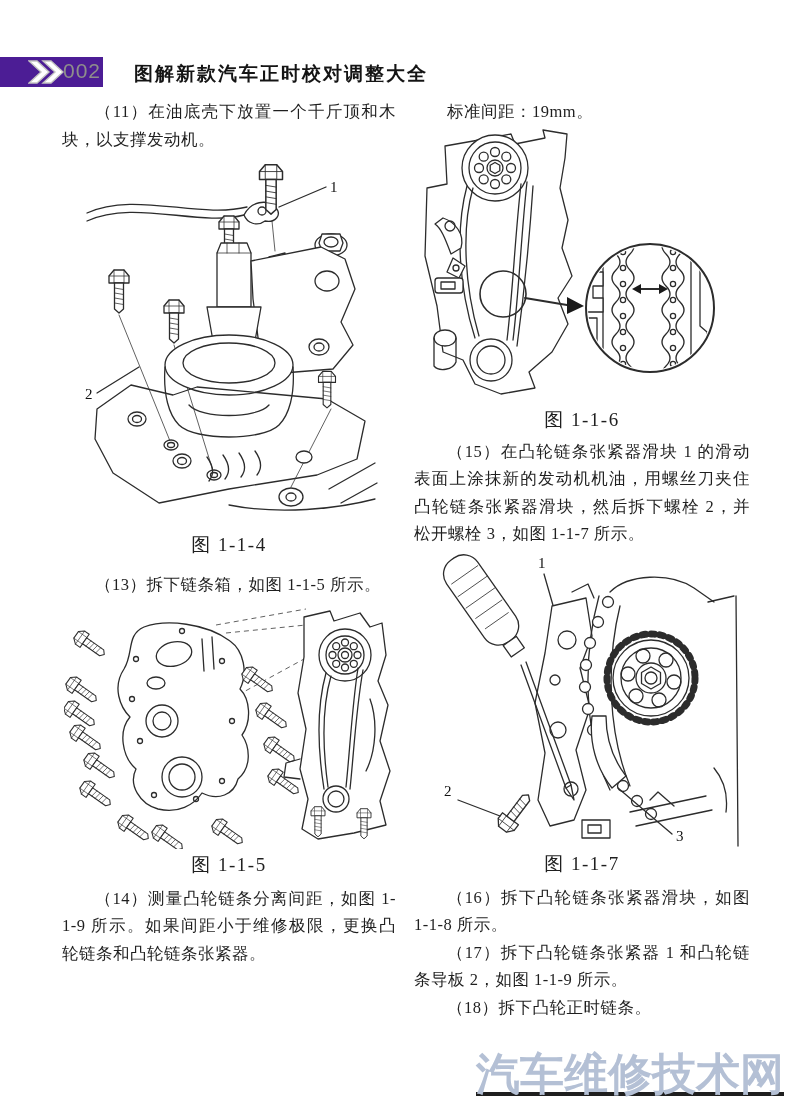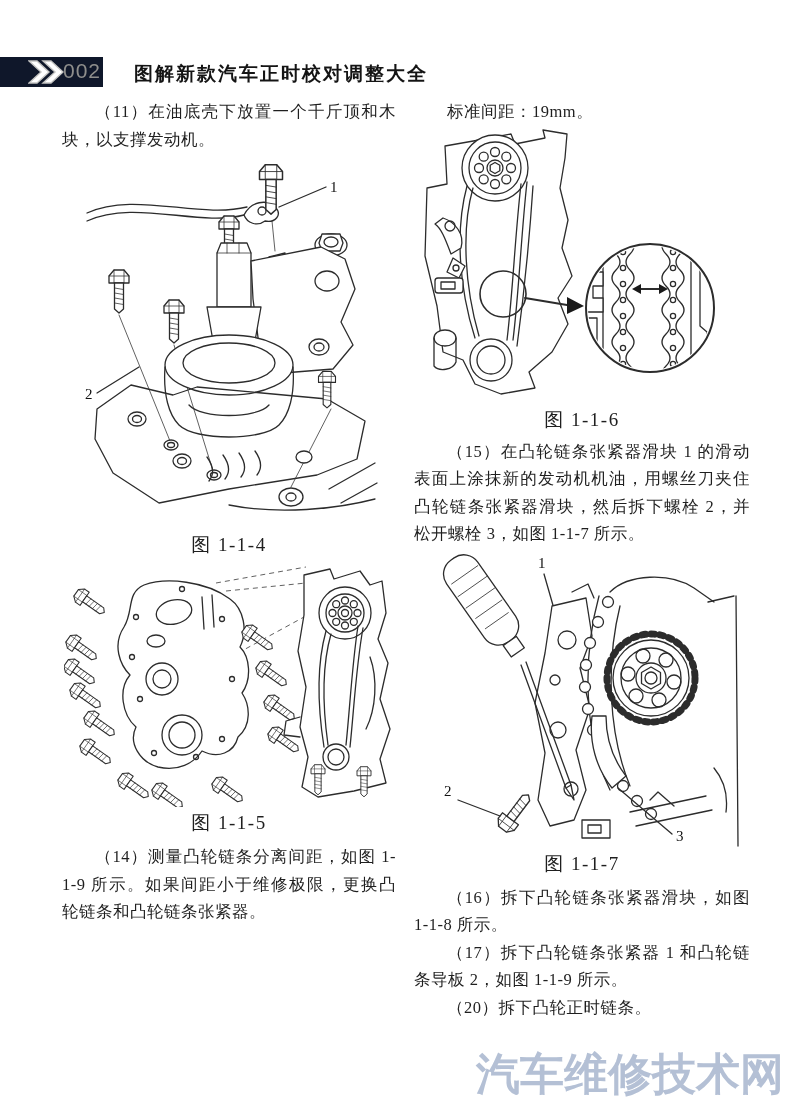--- a/index.html
+++ b/index.html
@@ -9,7 +9,7 @@
     overflow:hidden;
   }
   
-  .hdr-bar { position:absolute; left:0; top:57px; width:103px; height:30px; background:#0f172a; }
+  .hdr-bar { position:absolute; left:0; top:57px; width:103px; height:30px; background:#4c1d95; }
   .chev { position:absolute; left:28px; top:2px; }
   .pagenum {
     position:absolute; left:63px; top:2px;

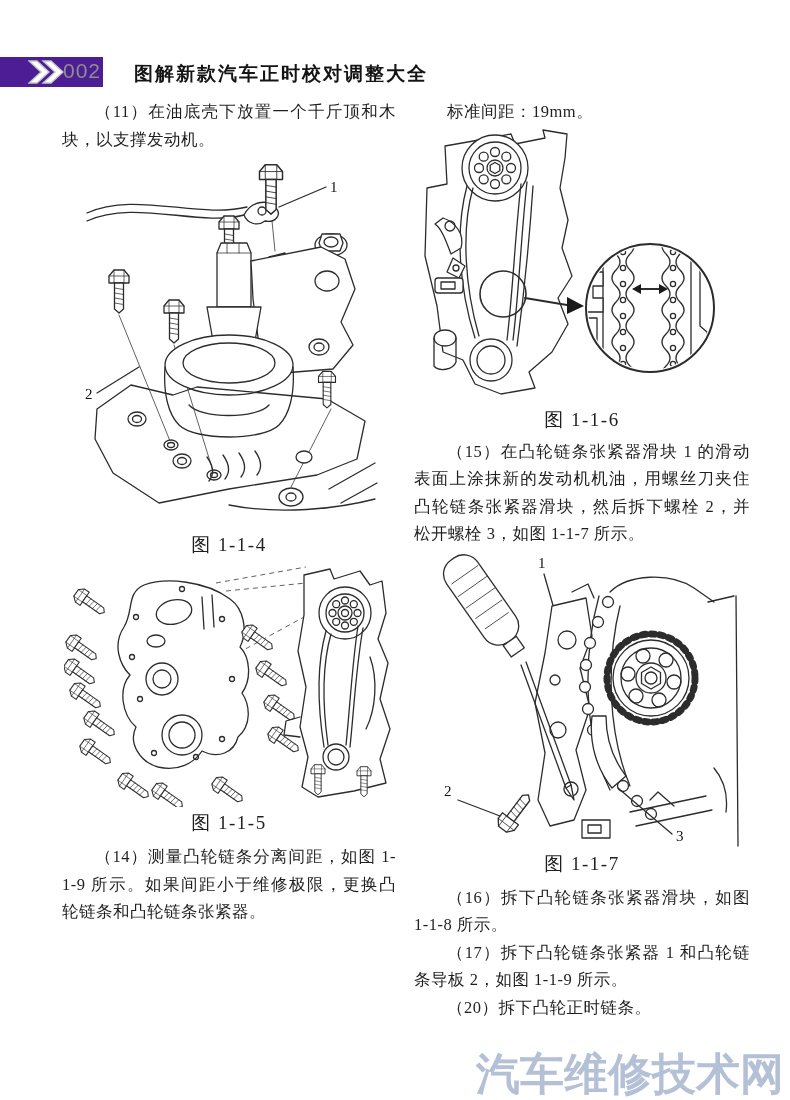--- a/index.html
+++ b/index.html
@@ -149,6 +149,7 @@
       <figcaption class="figcap">图 1-1-4</figcaption>
     </figure>
 
+    <p class="body-p mt14">（13）拆下链条箱，如图 1-1-5 所示。</p>
 
     <figure class="fig fig115">
       <svg width="330" height="250" viewBox="0 0 330 250">

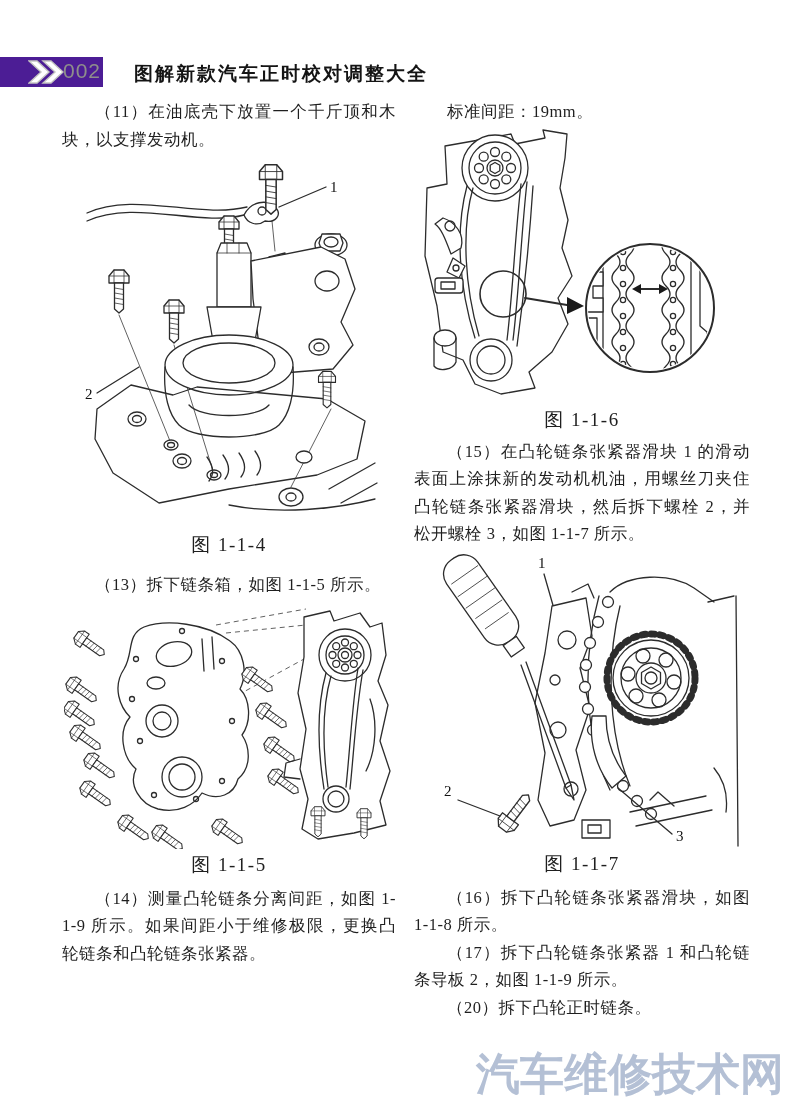--- a/index.html
+++ b/index.html
@@ -395,7 +395,7 @@
 
     <p class="body-p mt8">（16）拆下凸轮链条张紧器滑块，如图 1-1-8 所示。</p>
     <p class="body-p">（17）拆下凸轮链条张紧器 1 和凸轮链条导板 2，如图 1-1-9 所示。</p>
-    <p class="body-p">（20）拆下凸轮正时链条。</p>
+    <p class="body-p">（18）拆下凸轮正时链条。</p>
   </div>
 
   <div class="watermark">

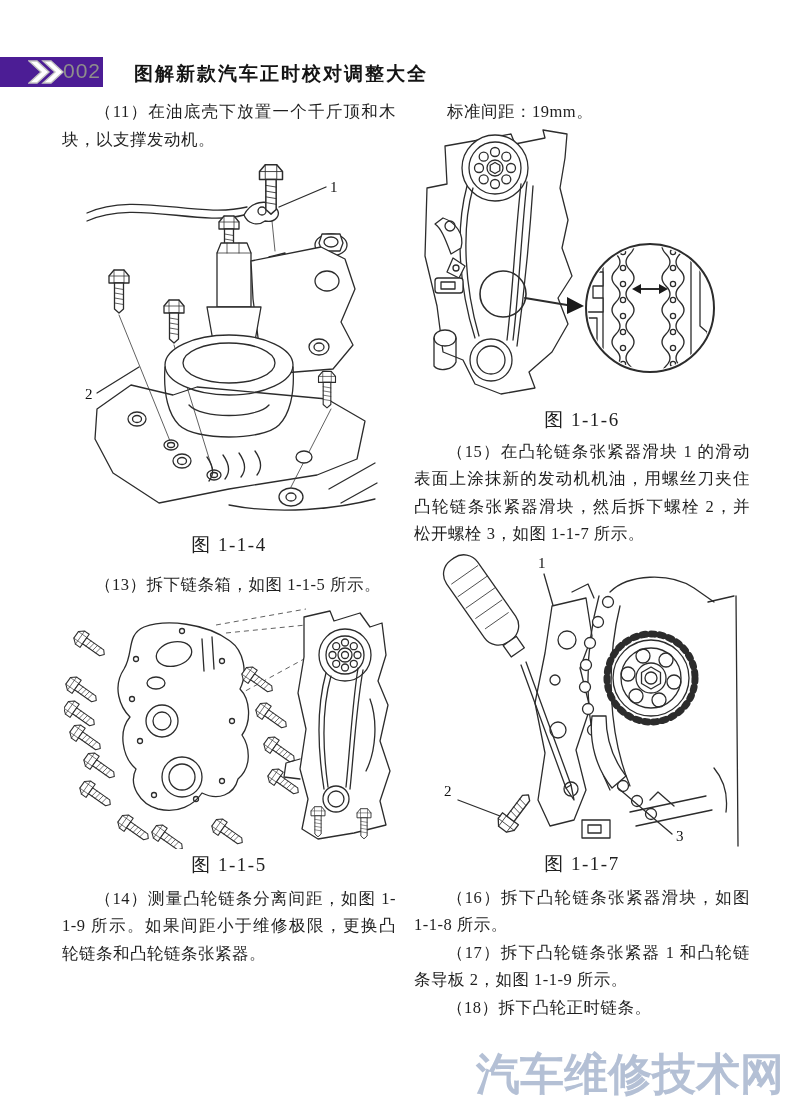--- a/index.html
+++ b/index.html
@@ -50,7 +50,7 @@
   .plabel { font-family:"Liberation Serif","DejaVu Serif",serif; font-size:15px; fill:#111; stroke:none; }
   .solid { fill:#1a1a1a; stroke:none; }
   
-  .watermark { position:absolute; right:6px; bottom:4px; text-align:center; line-height:1; }
+  .watermark { position:absolute; right:6px; bottom:4px; text-align:center; line-height:1;text-decoration:underline; }
   .wm-name {
     font-family:"Liberation Sans","DejaVu Sans",sans-serif;
     font-weight:bold; font-size:44px; letter-spacing:0;

